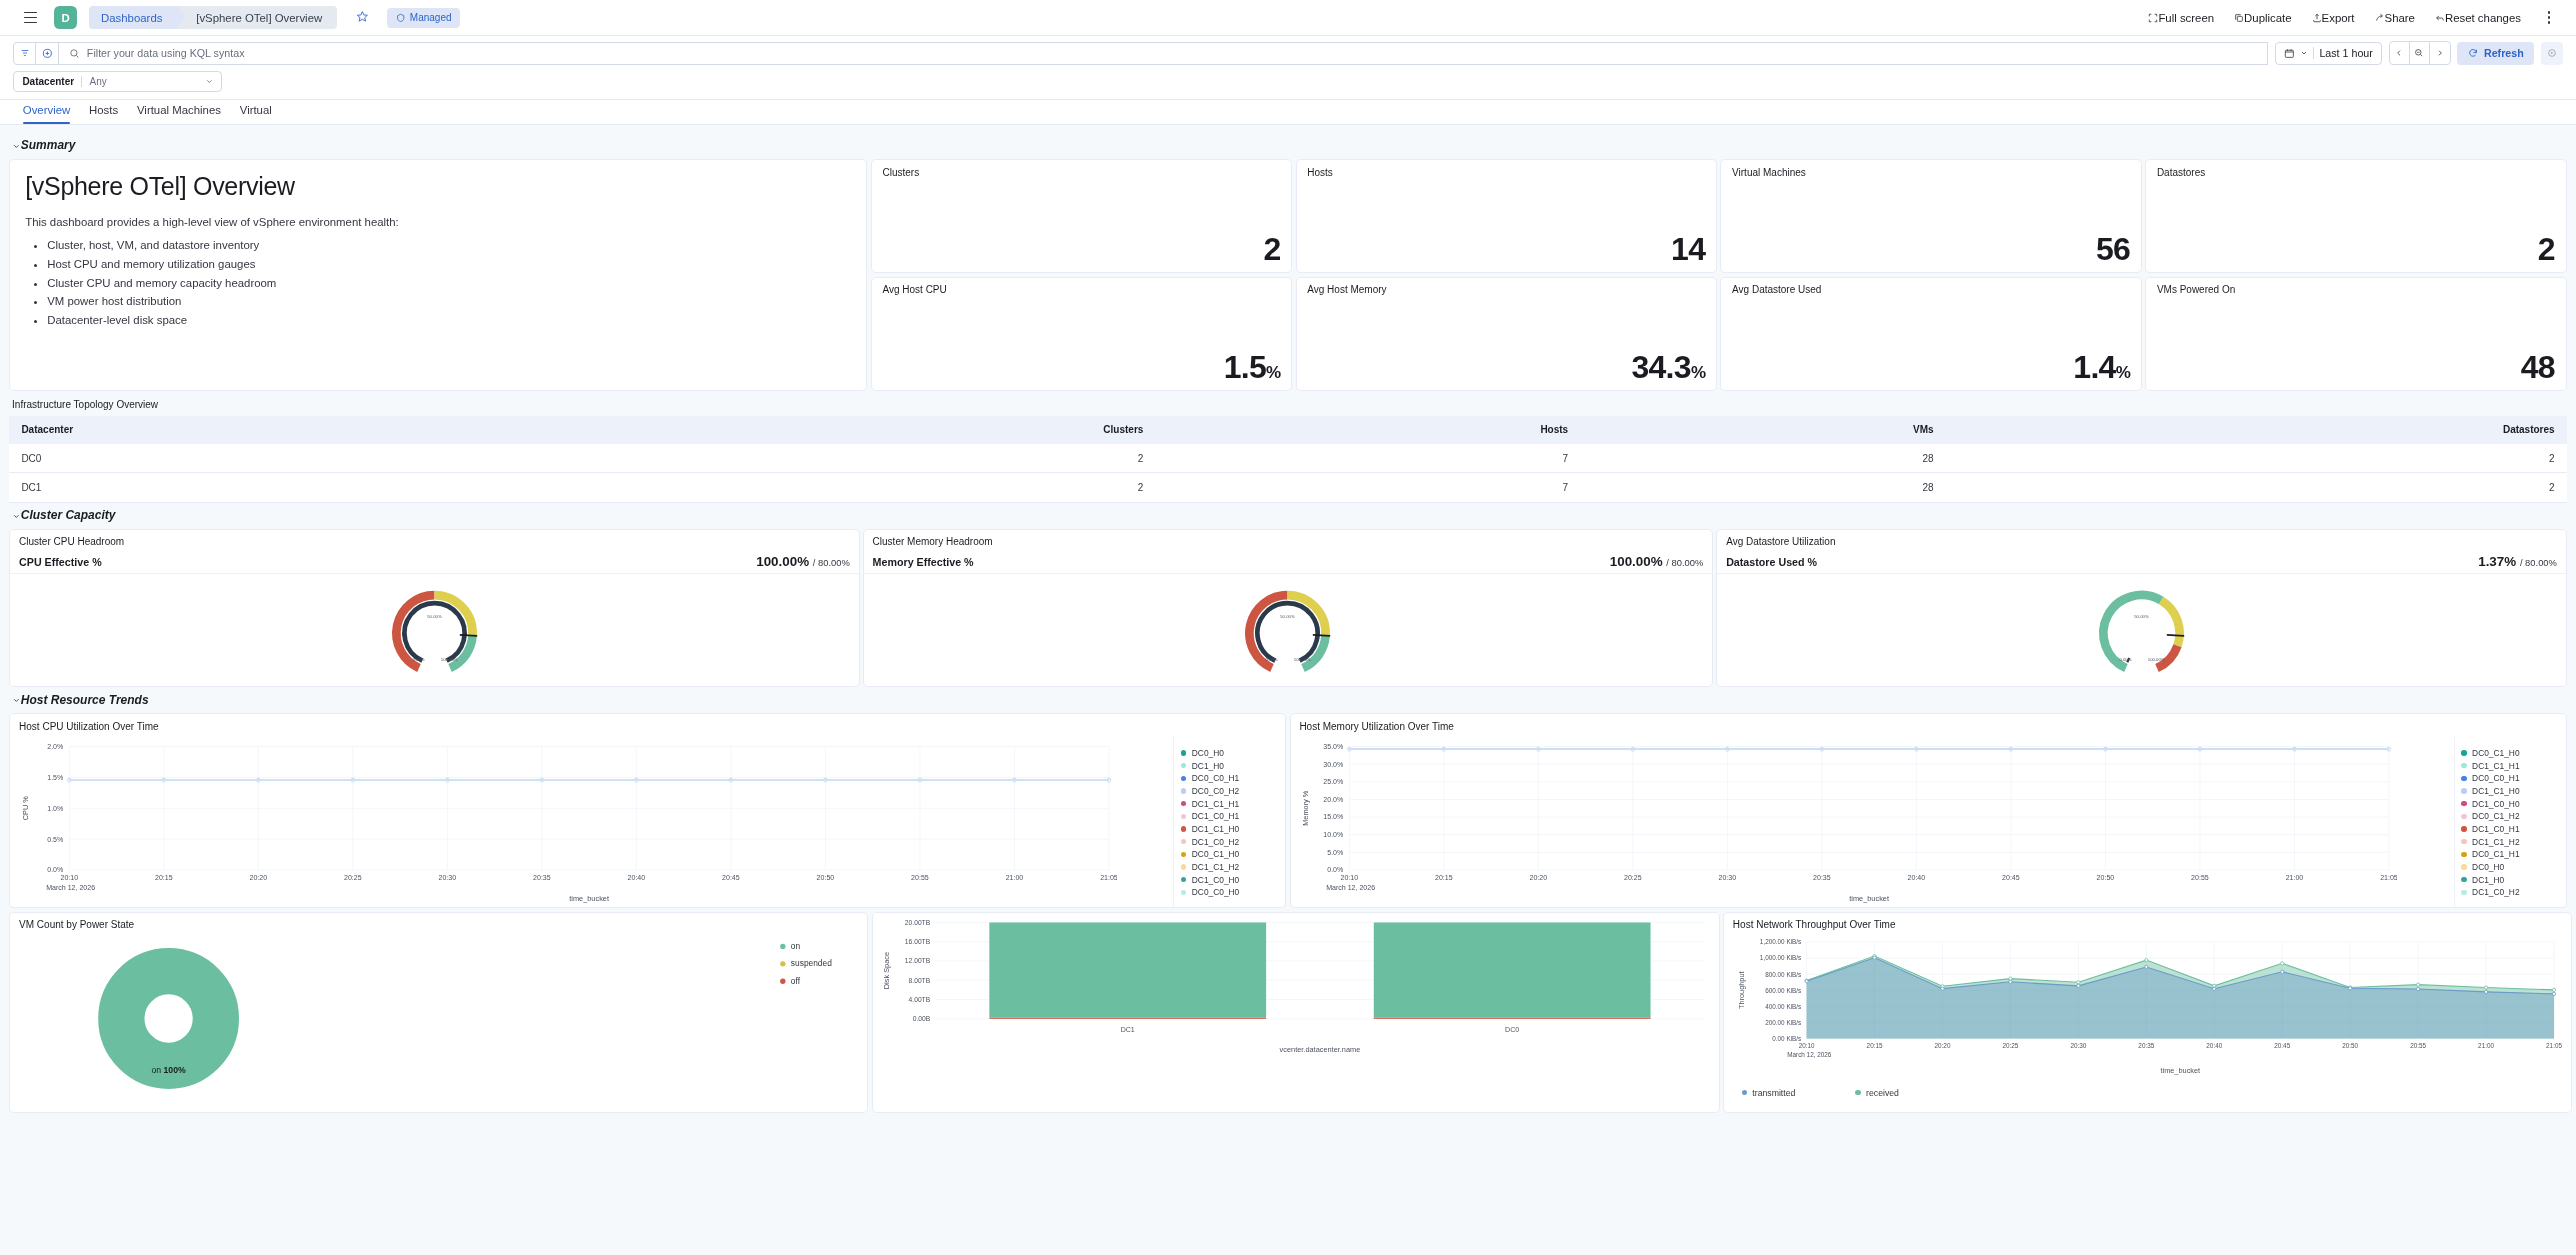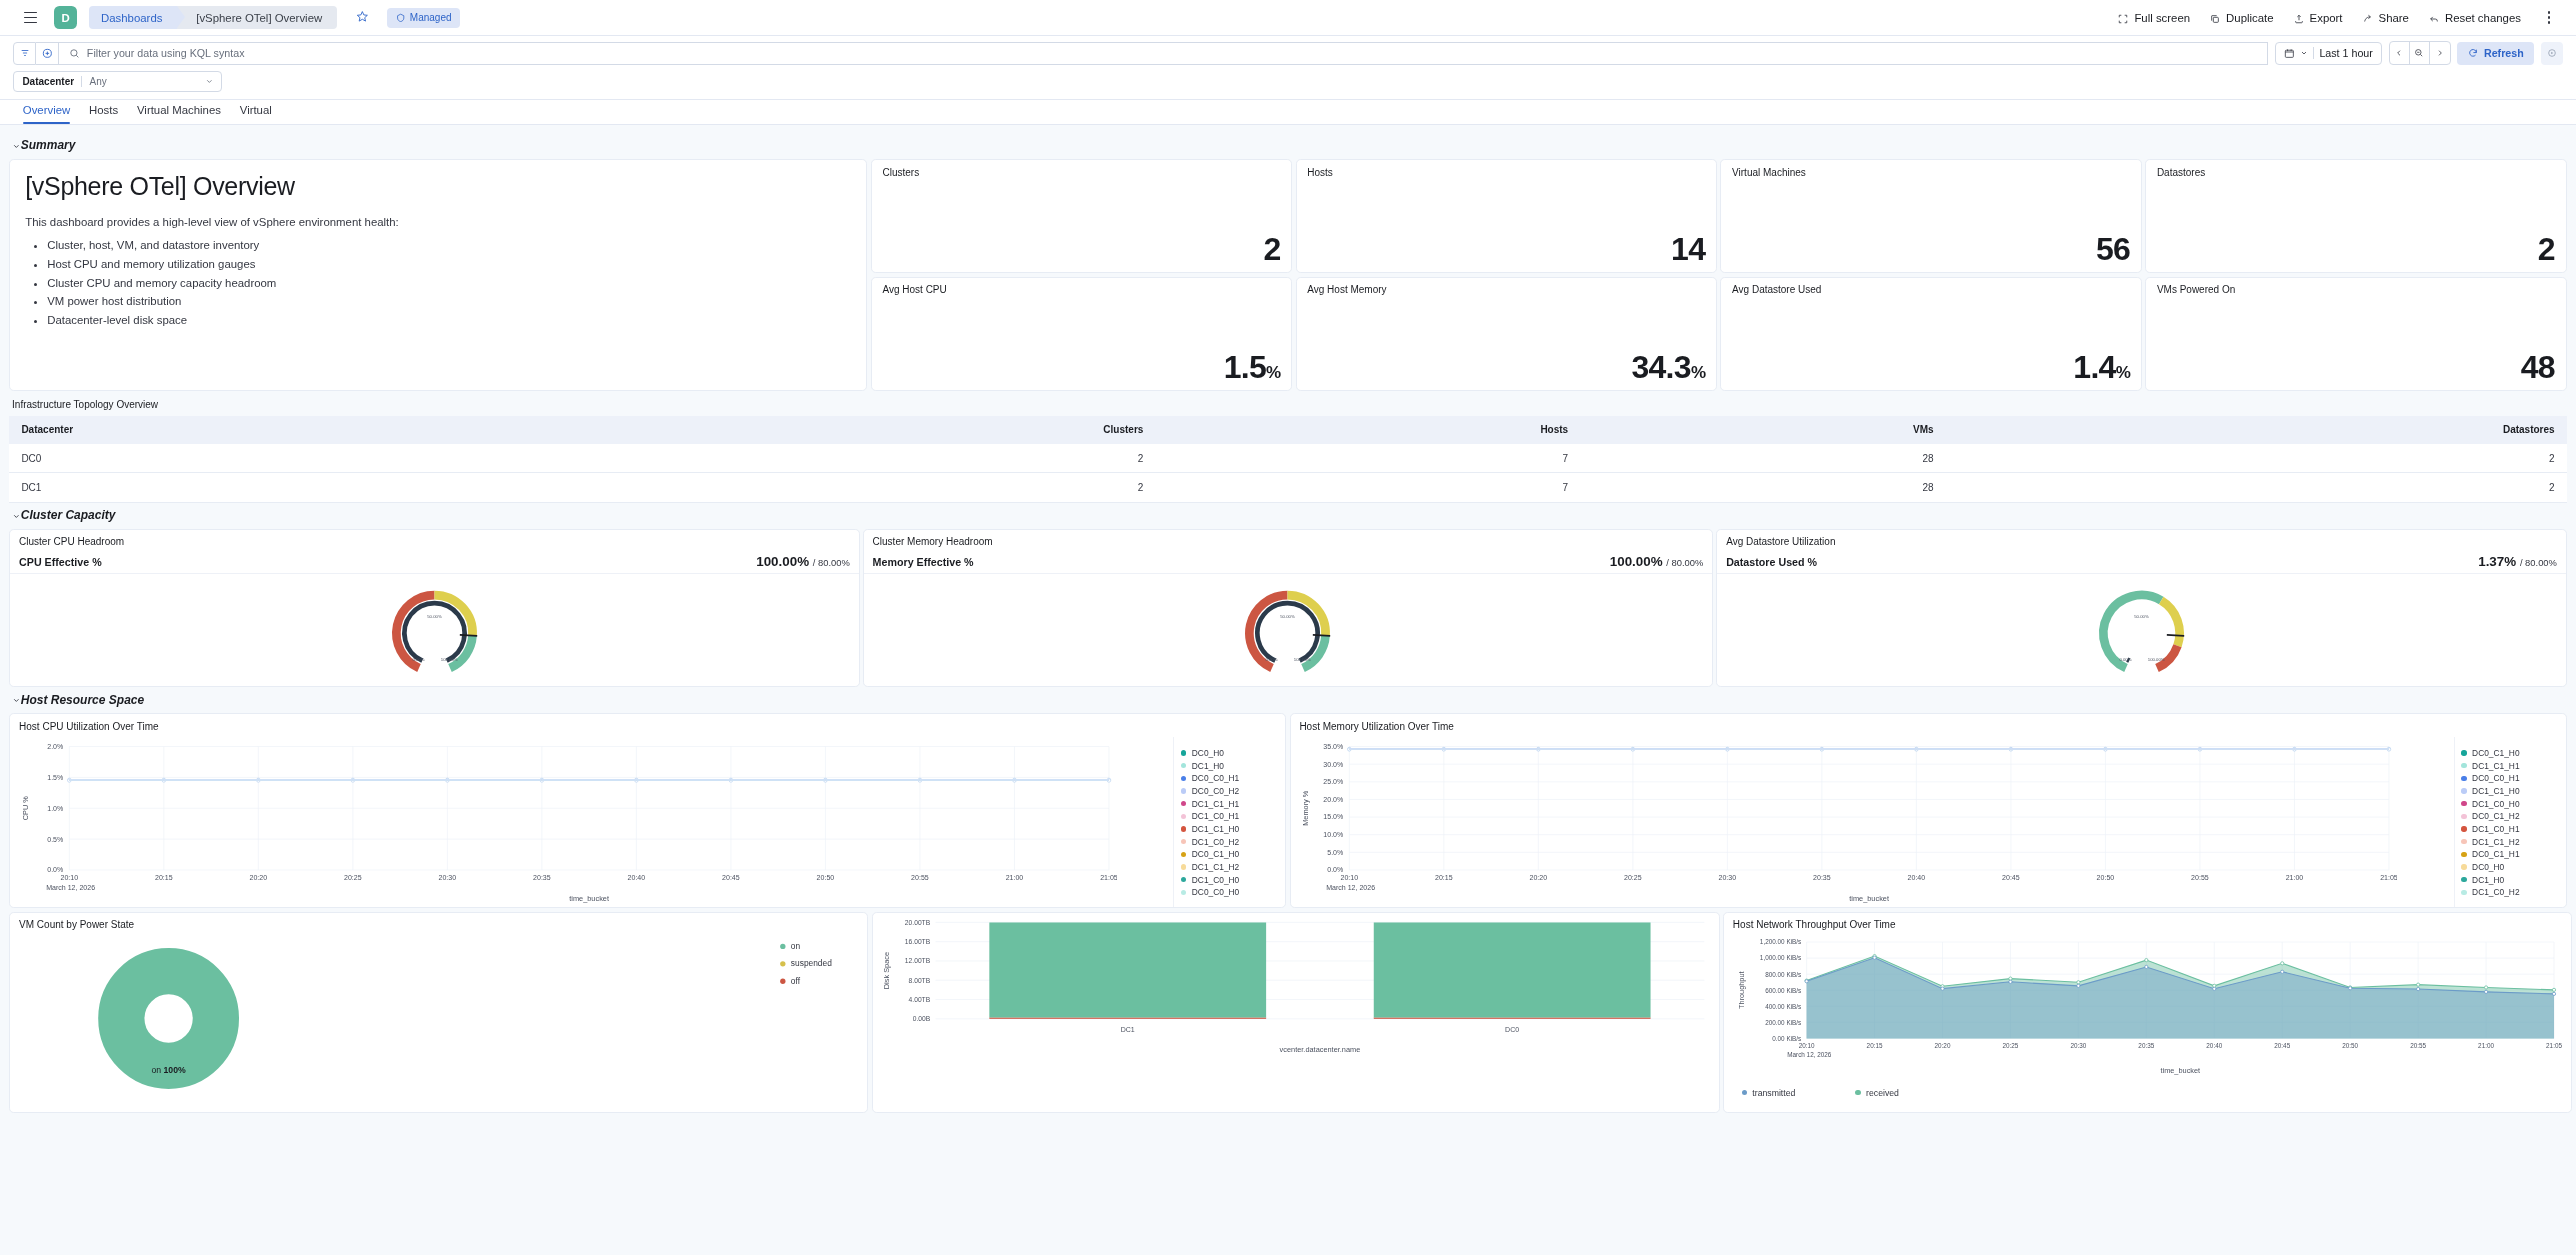--- a/index.html
+++ b/index.html
@@ -42,7 +42,7 @@
   }
   .topbar-spacer { flex: 1; }
   .tb-actions { display:flex; align-items:center; gap:20px; }
-  .tb-btn { display:flex; align-items:flex-end; gap:6px; font-size:11.4px; color:#1A1C21; cursor:pointer; white-space:nowrap;}
+  .tb-btn { display:flex; align-items:center; font-size:11.4px; color:#1A1C21; cursor:pointer; white-space:nowrap;}
   .tb-btn svg { flex: none; }
   .kebab { display:flex; flex-direction:column; gap:2px; padding:4px 6.7px; cursor:pointer;}
   .kebab i { width:2.7px; height:2.7px; background:#343741; border-radius:50%; display:block;}

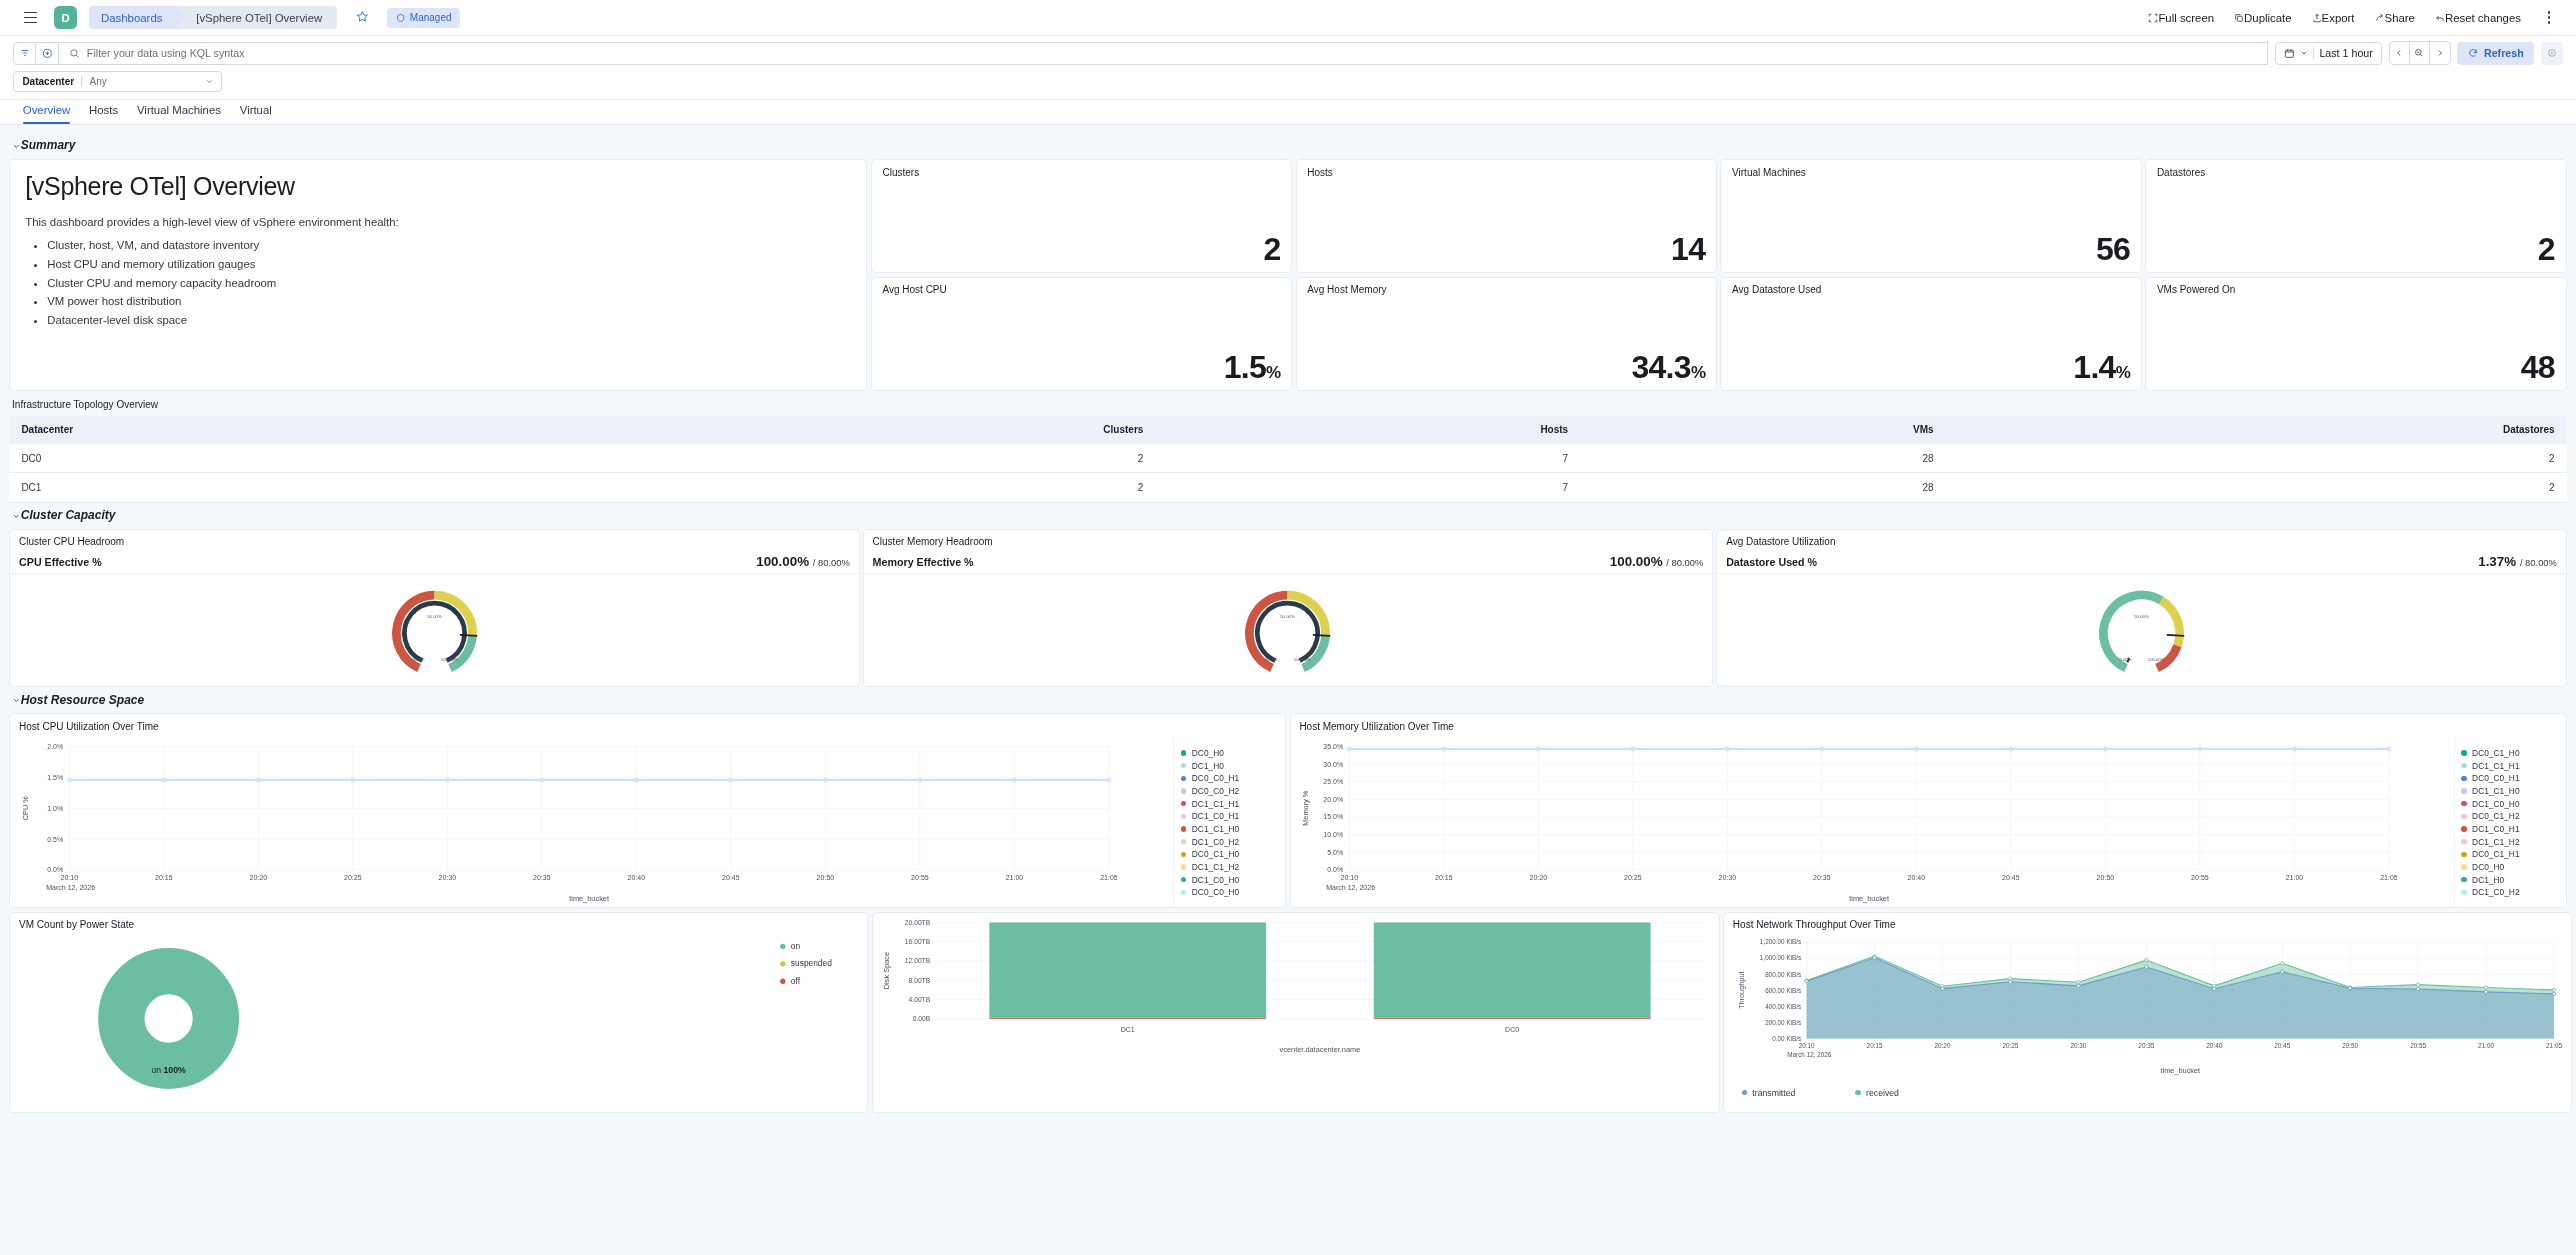--- a/index.html
+++ b/index.html
@@ -494,7 +494,7 @@
             <path d="M6 9l6 6 6-6"></path>
           </svg>
       </span>
-      <span class="t">Host Resource Space</span>
+      <span class="t">Host Resource Trends</span>
     </div>
 
     <div class="row">

